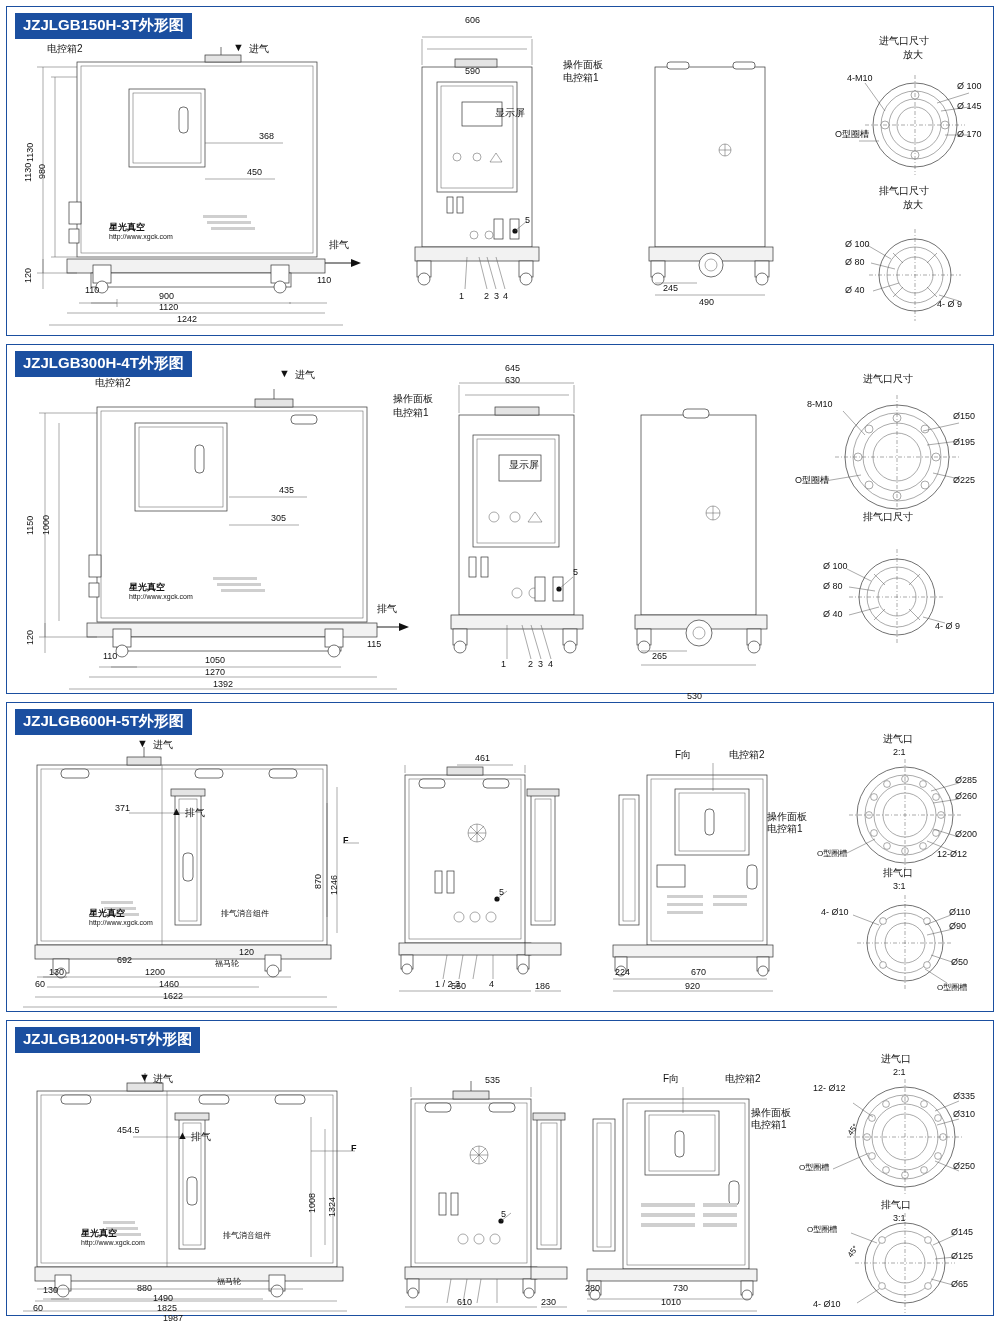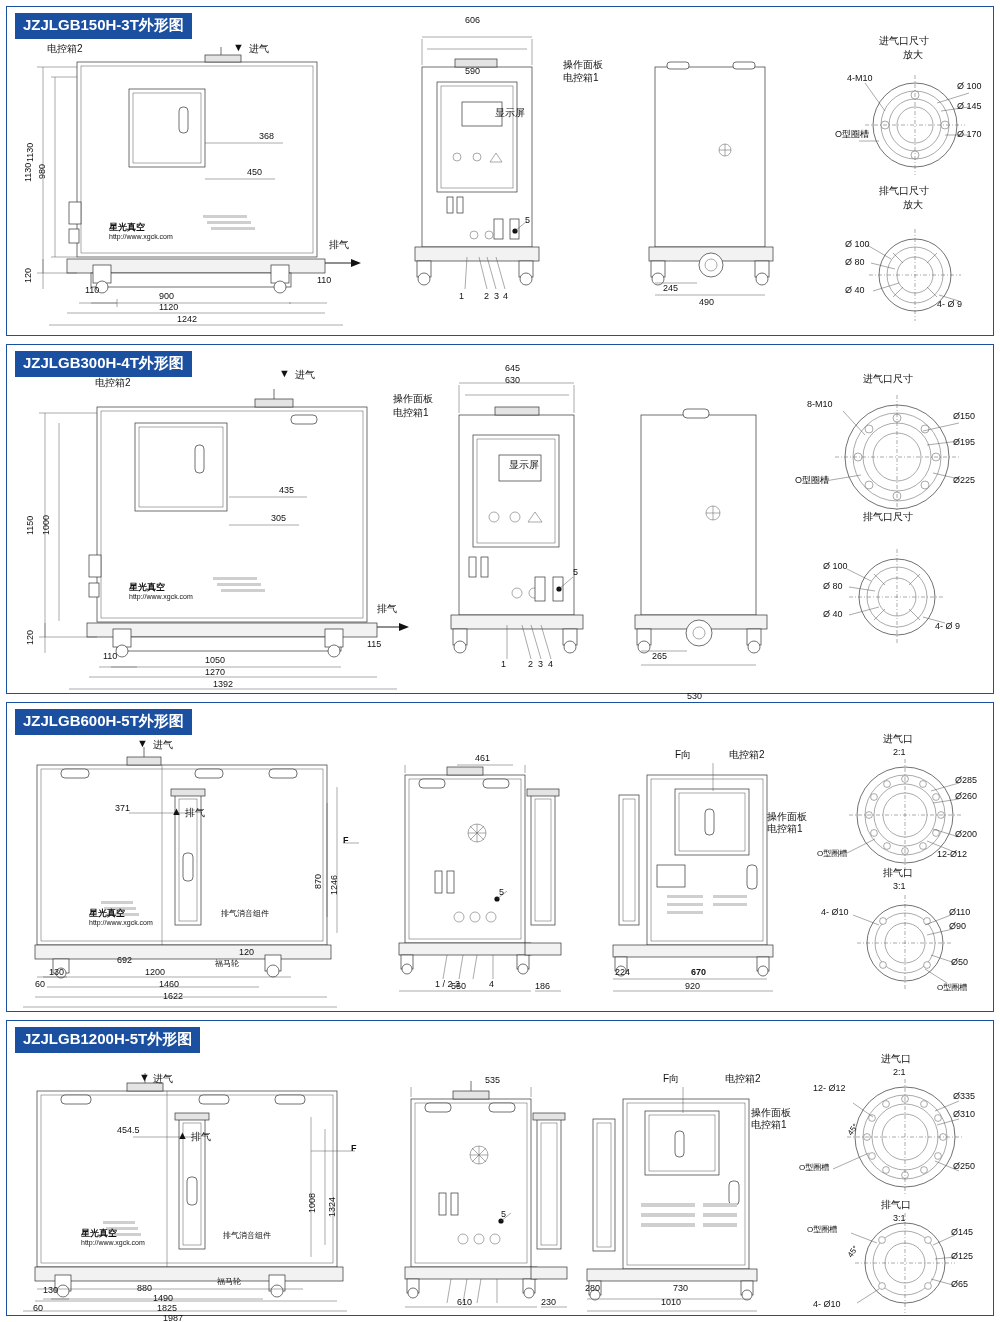--- a/index.html
+++ b/index.html
@@ -553,7 +553,7 @@
     <div class="lbl cn" style="left:760px;top:108px;">操作面板</div>
     <div class="lbl cn" style="left:760px;top:120px;">电控箱1</div>
     <div class="dim" style="left:608px;top:264px;">224</div>
-    <div class="dim" style="left:684px;top:264px;font-weight:bold;">670</div>
+    <div class="dim" style="left:684px;top:264px;">670</div>
     <div class="dim" style="left:678px;top:278px;">920</div>
 
     <div class="lbl cn" style="left:876px;top:30px;">进气口</div>

